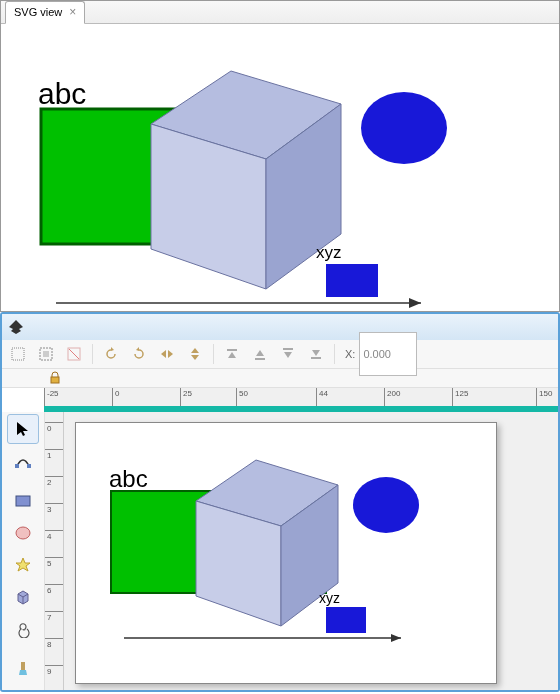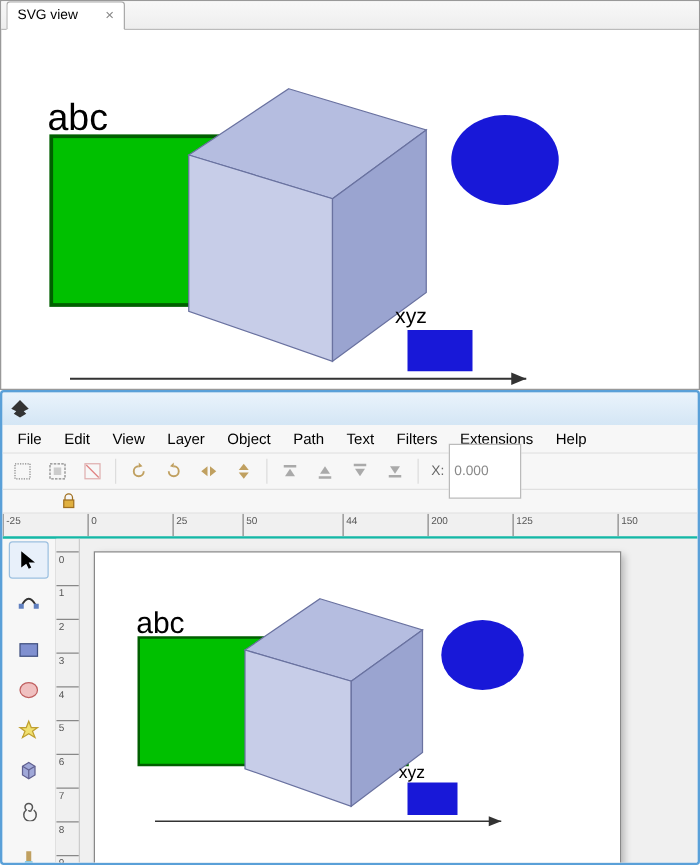--- a/index.html
+++ b/index.html
@@ -5,7 +5,7 @@
 html,body{margin:0;padding:0;font-family:"Segoe UI",Tahoma,sans-serif;font-size:12px;background:#fff;color:#000;width:560px;height:694px;overflow:hidden}
 .top-pane{border:1px solid #999;background:#fff;height:312px;box-sizing:border-box}
 .tab-strip{height:22px;background:linear-gradient(#f8f8f8,#eee);border-bottom:1px solid #bbb;display:flex;align-items:flex-end}
-.tab{height:21px;line-height:21px;padding:0 8px;background:#fff;border:1px solid #aaa;border-bottom:1px solid #fff;border-top-left-radius:3px;border-top-right-radius:3px;margin-left:4px;font-size:11px;display:flex;align-items:center;gap:22px;position:relative;top:1px}
+.tab{height:21px;line-height:21px;padding:0 8px;background:#fff;border:1px solid #aaa;border-bottom:1px solid #fff;border-top-left-radius:3px;border-top-right-radius:3px;margin-left:4px;font-size:11px;display:flex;align-items:center;gap:7px;position:relative;top:1px}
 .tab-close{font-size:12px;color:#888;cursor:pointer}
 .svg-canvas{position:relative;width:100%;height:290px}
 .ink-window{border:2px solid #5aa0d8;border-radius:3px;background:#fff;height:380px;margin-top:0;box-sizing:border-box;overflow:hidden}

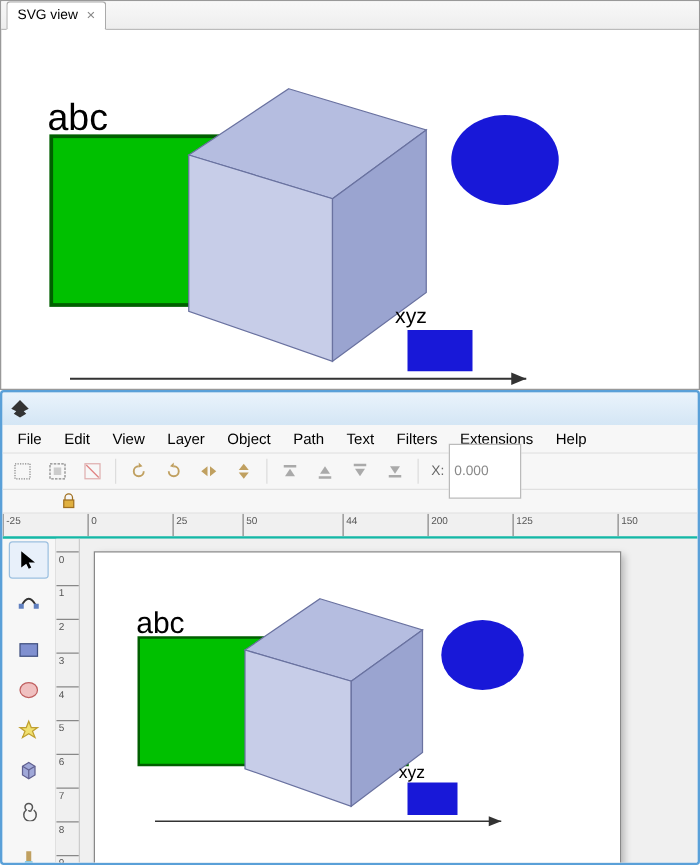--- a/index.html
+++ b/index.html
@@ -68,18 +68,6 @@
         <polygon points="8,1 15,8 11,10 13,12 8,15 3,12 5,10 1,8" fill="#333"></polygon>
       </svg>
   </div>
-  <div class="menubar">
-    <span>File</span>
-    <span>Edit</span>
-    <span>View</span>
-    <span>Layer</span>
-    <span>Object</span>
-    <span>Path</span>
-    <span>Text</span>
-    <span>Filters</span>
-    <span>Extensions</span>
-    <span>Help</span>
-  </div>
   <div class="toolbar">
     <div class="tb-btn">
         <svg width="16" height="16">

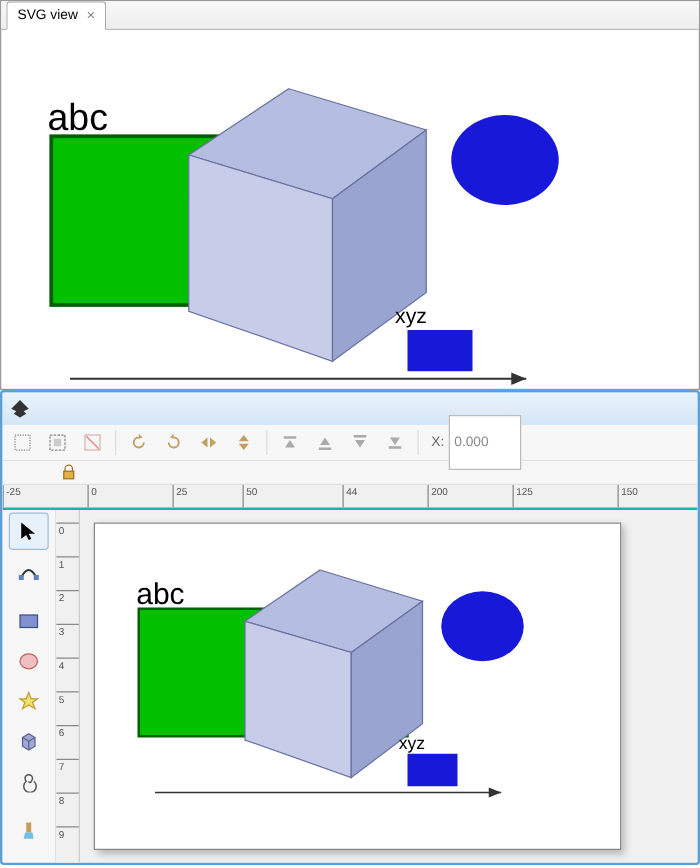--- a/index.html
+++ b/index.html
@@ -18,7 +18,7 @@
 .tb-sep{width:1px;height:20px;background:#ddd;margin:0 2px}
 .coord-label{color:#666;font-size:11px;margin-left:4px}
 .coord-input{width:50px;height:18px;border:1px solid #bbb;font-size:11px;padding:12px 3px;color:#888}
-.ruler-h{height:18px;background:#f0f0f0;border-bottom:2px solid #14b8a6;position:relative;overflow:hidden;font-size:8px;color:#555}
+.ruler-h{height:18px;background:#f0f0f0;border-bottom:6px solid #14b8a6;margin-left:42px;position:relative;overflow:hidden;font-size:8px;color:#555}
 .ruler-h .tick{position:absolute;top:0;height:18px;border-left:1px solid #888}
 .ruler-h .tick span{position:absolute;top:1px;left:2px}
 .work{display:flex;height:286px}

